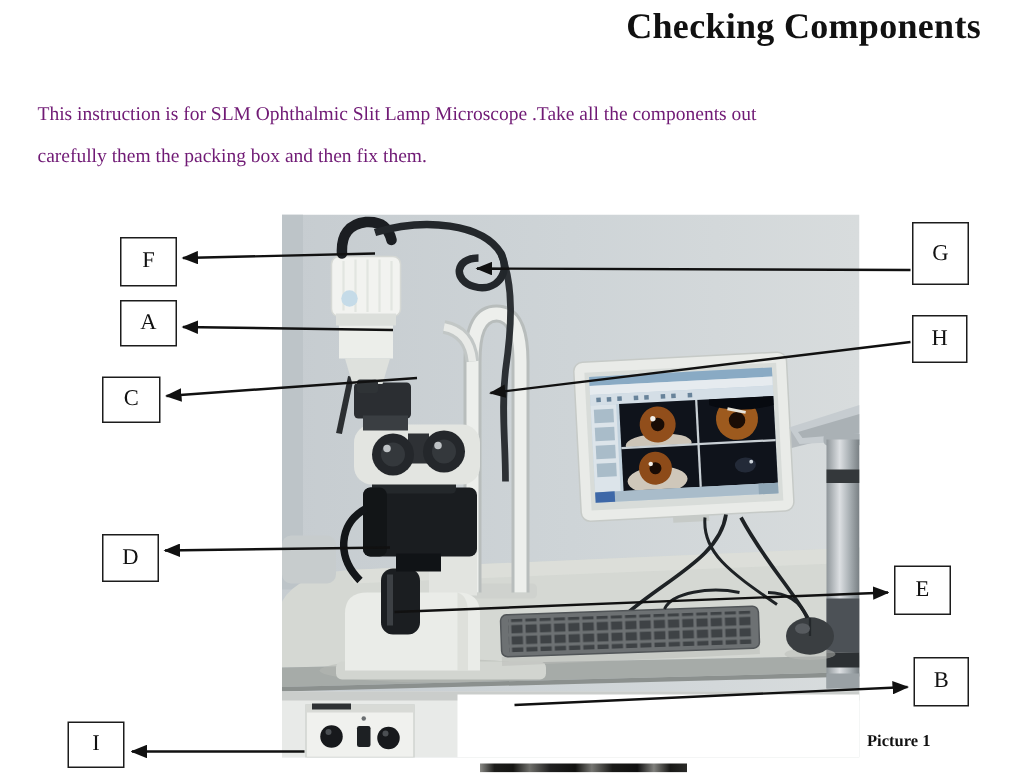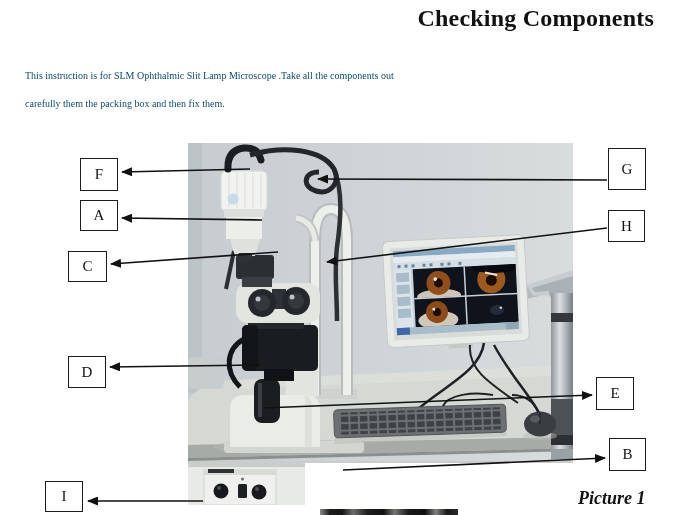--- a/index.html
+++ b/index.html
@@ -11,7 +11,7 @@
     position:absolute;left:0;top:5px;width:654px;margin:0;
     text-align:right;font-size:24px;font-weight:bold;letter-spacing:.2px;color:#111;
   }
-  .intro{position:absolute;left:25px;top:62px;width:630px;font-size:10px;color:#0c4a6e;}
+  .intro{position:absolute;left:25px;top:62px;width:630px;font-size:13px;color:#701a75;}
   .intro .line{height:28px;line-height:28px;white-space:nowrap;}
   .section-heading{
     position:absolute;left:25px;top:115px;margin:0;font-size:17px;font-weight:bold;color:#111;

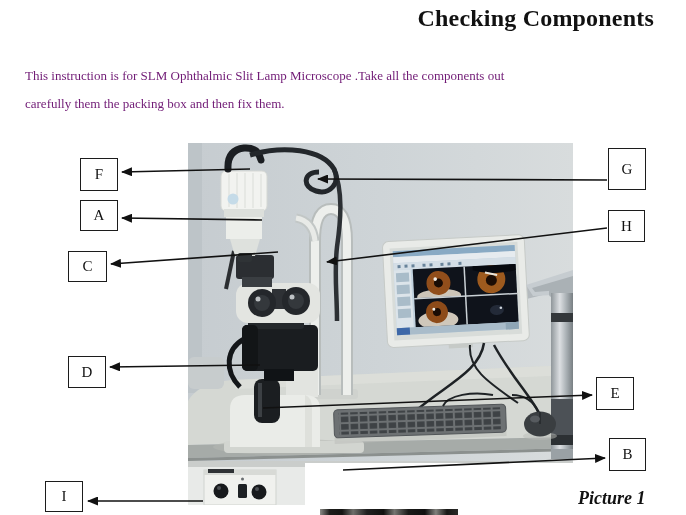--- a/index.html
+++ b/index.html
@@ -34,7 +34,7 @@
   #box-B{left:609px;top:438px;width:37px;height:33px;}
   .arrow-layer{position:absolute;left:0;top:0;width:686px;height:515px;pointer-events:none;}
   .caption{
-    position:absolute;left:578px;top:488px;font-size:18px;font-weight:bold;color:#111;font-style:italic;
+    position:absolute;left:578px;top:488px;font-size:11px;font-weight:bold;color:#111;
   }
   .next-photo{
     position:absolute;left:320px;top:509px;width:138px;height:6px;

